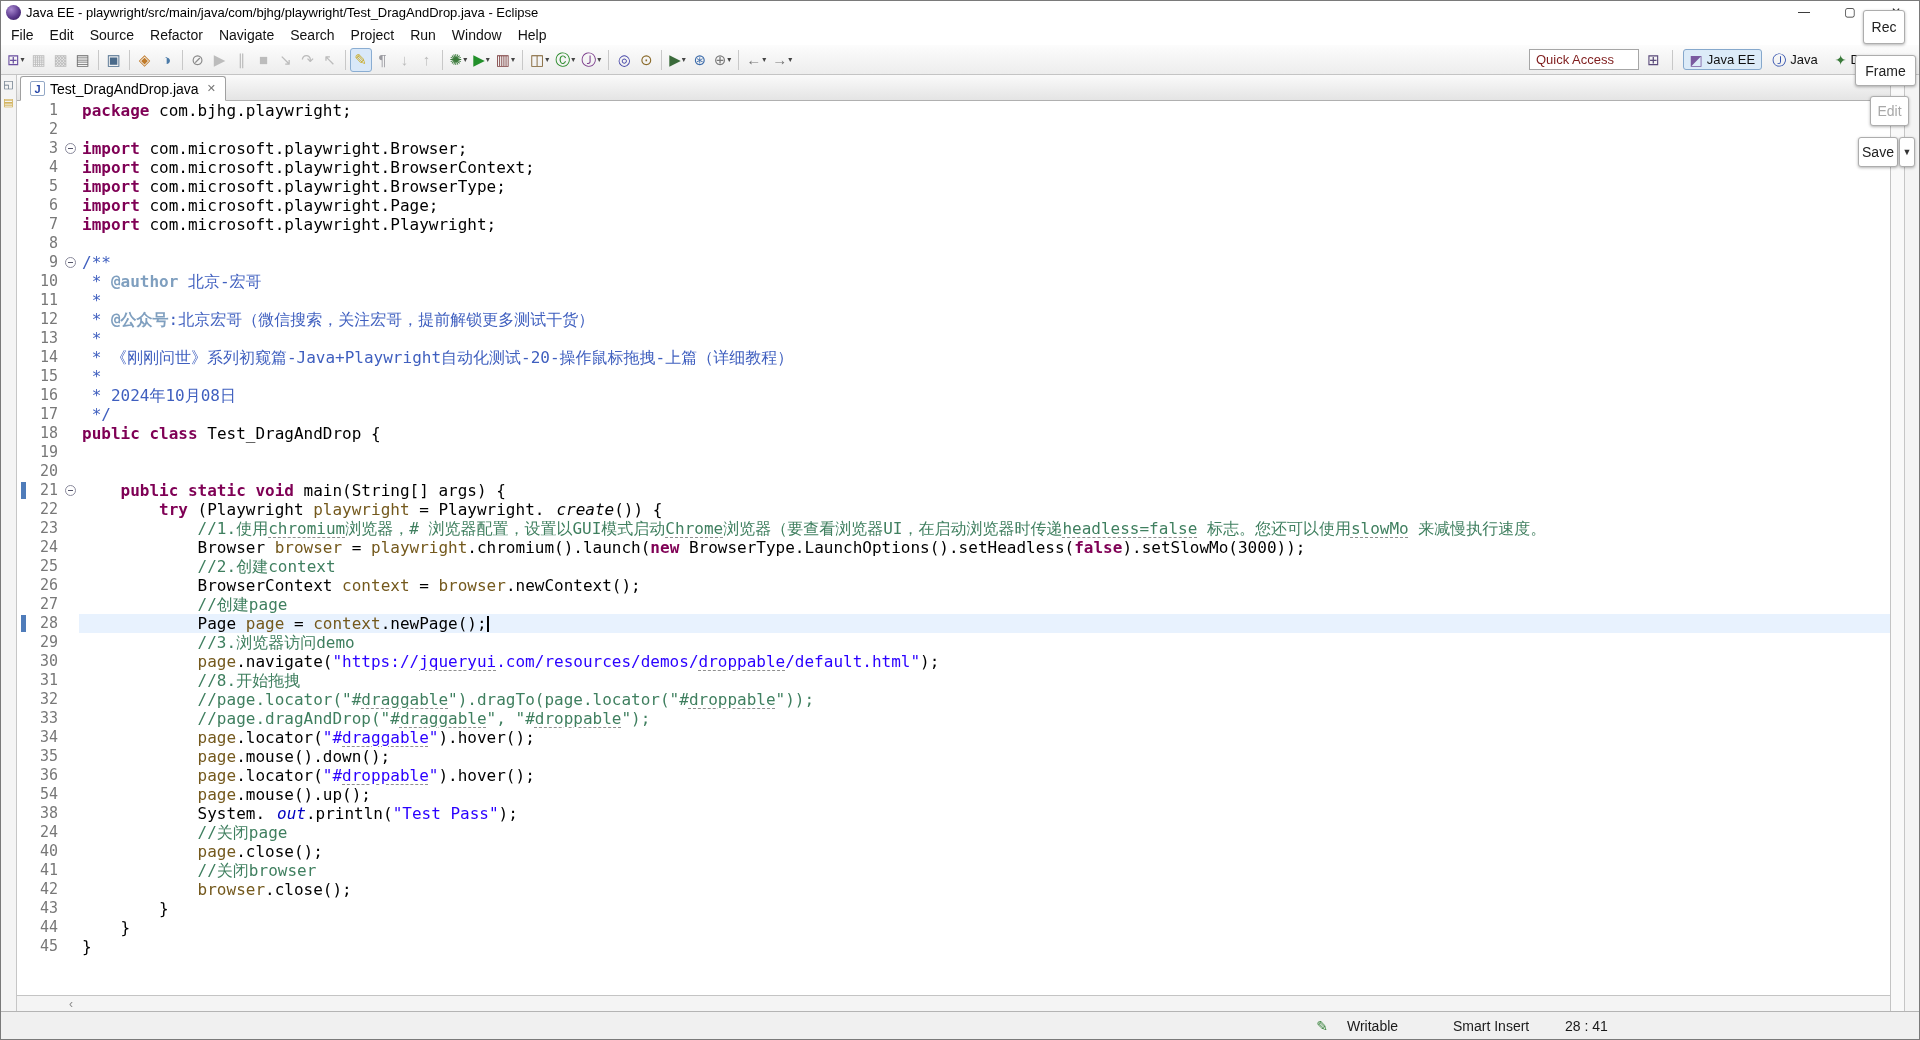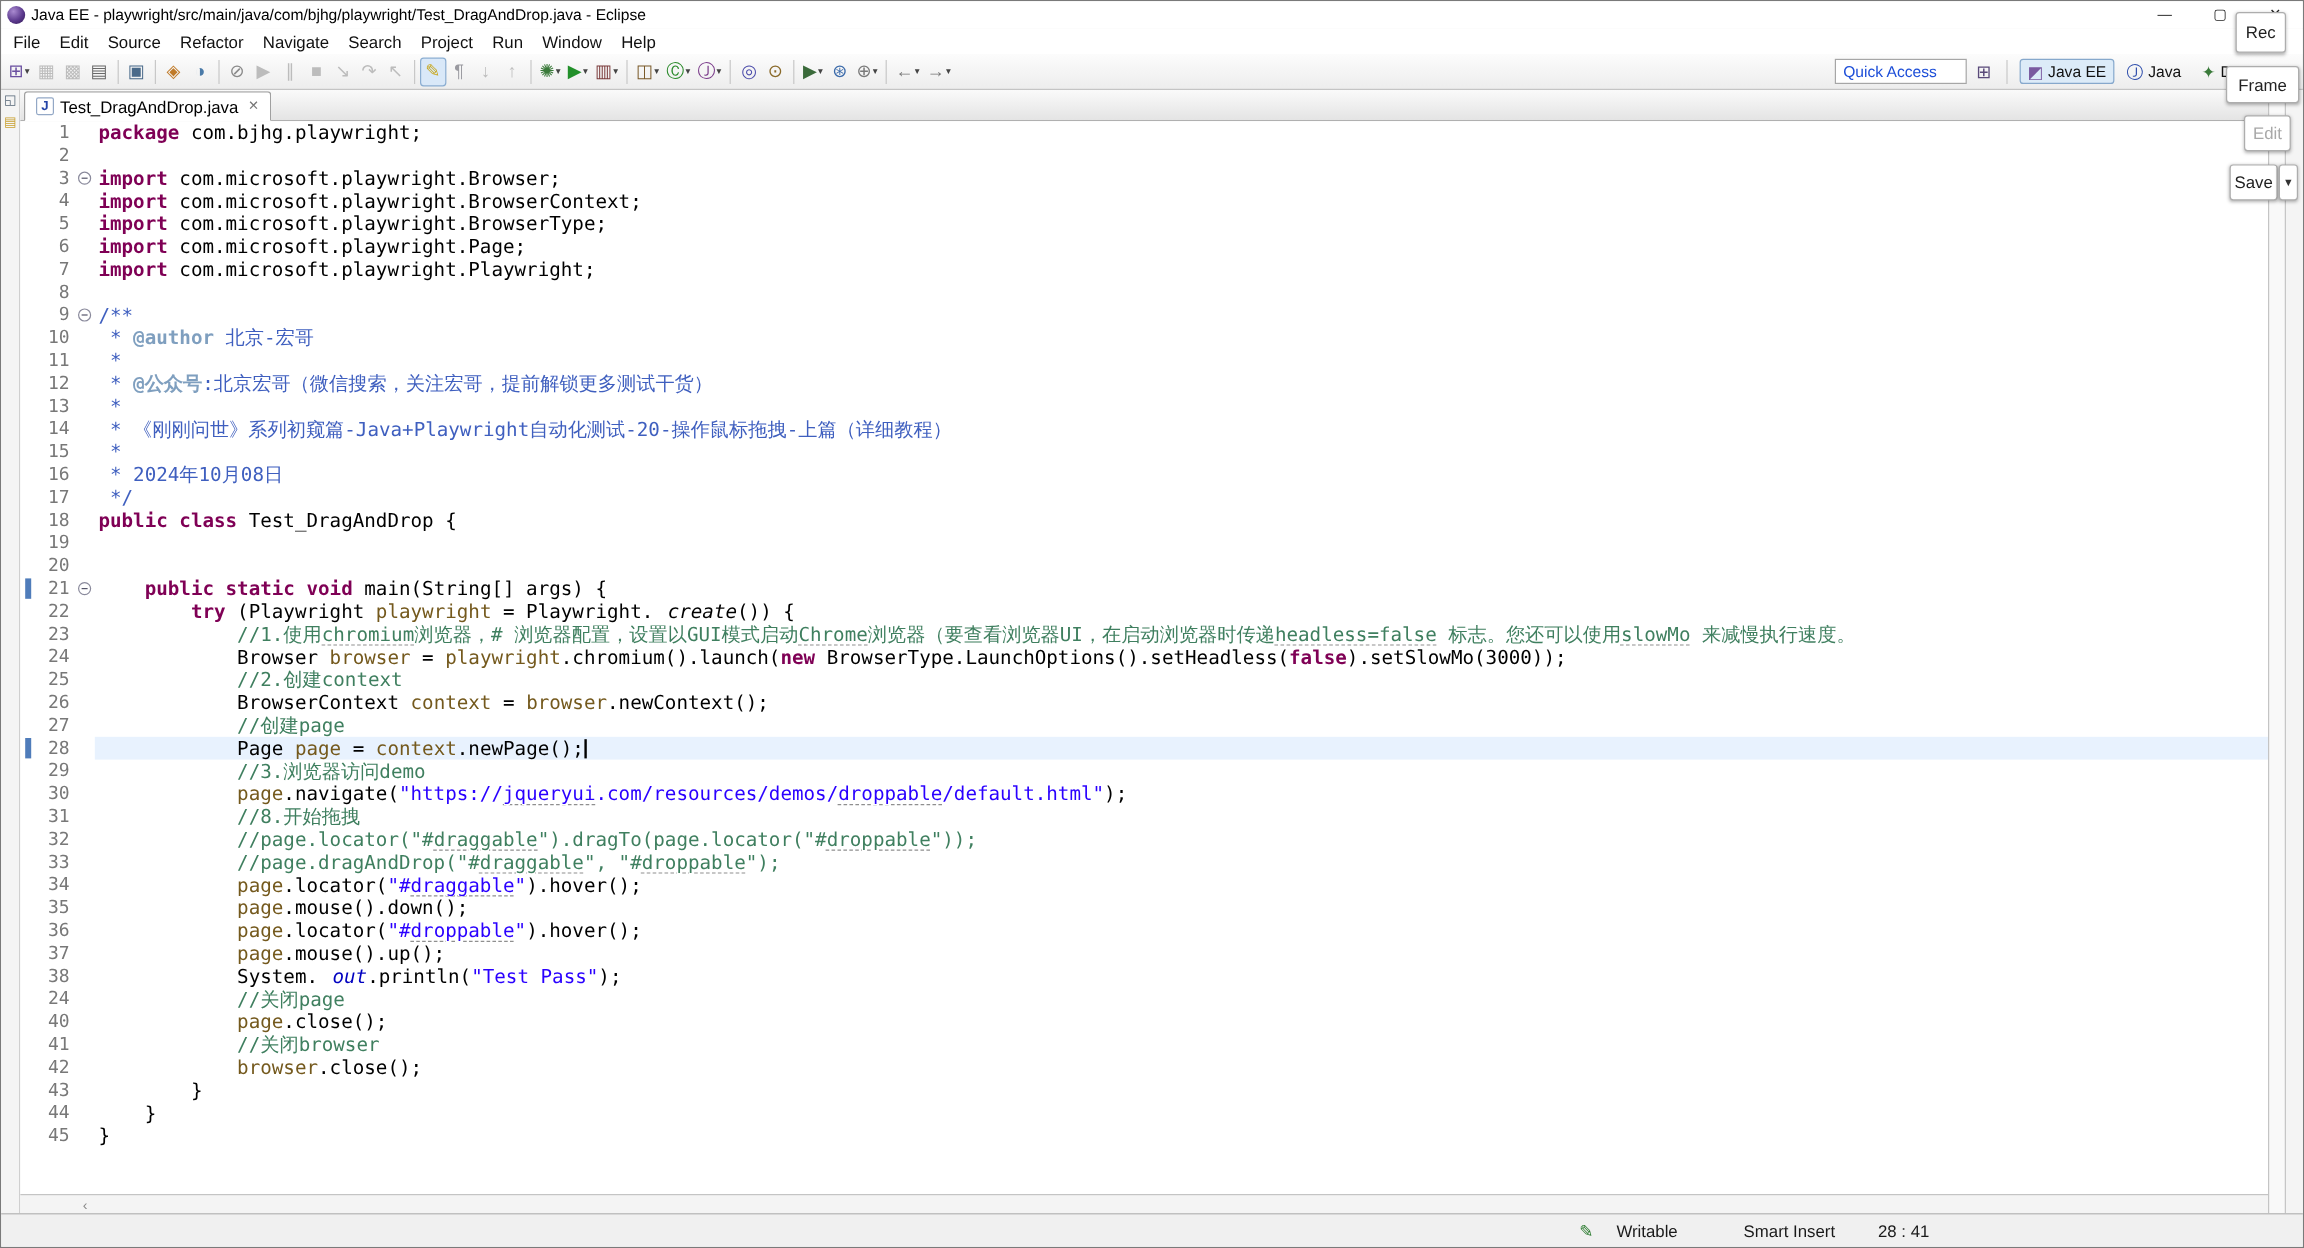--- a/index.html
+++ b/index.html
@@ -33,7 +33,7 @@
   .tbtn .dd { font-size:8px; color:#444; margin-left:1px; }
   .tb-sep { width:1px; height:20px; background:#c8c8c8; margin:0 4px; flex:0 0 auto; }
   .tb-right { margin-left:auto; display:flex; align-items:center; gap:6px; padding-right:42px; }
-  .quick-access { width:110px; height:21px; line-height:19px; border:1px solid #a6a6a6; background:#fff; color:#1d4ed8; font-size:13px; padding:0 6px; white-space:nowrap; overflow:hidden; }
+  .quick-access { width:110px; height:21px; line-height:19px; border:1px solid #a6a6a6; background:#fff; color:#7f1d1d; font-size:13px; padding:0 6px; white-space:nowrap; overflow:hidden; }
   .persp-bar { display:flex; align-items:center; gap:3px; }
   .persp { display:flex; align-items:center; gap:4px; padding:2px 6px; font-size:13px; color:#111; border:1px solid transparent; border-radius:3px; white-space:nowrap; }
   .persp.active { background:#dcebf8; border-color:#86a8cc; }

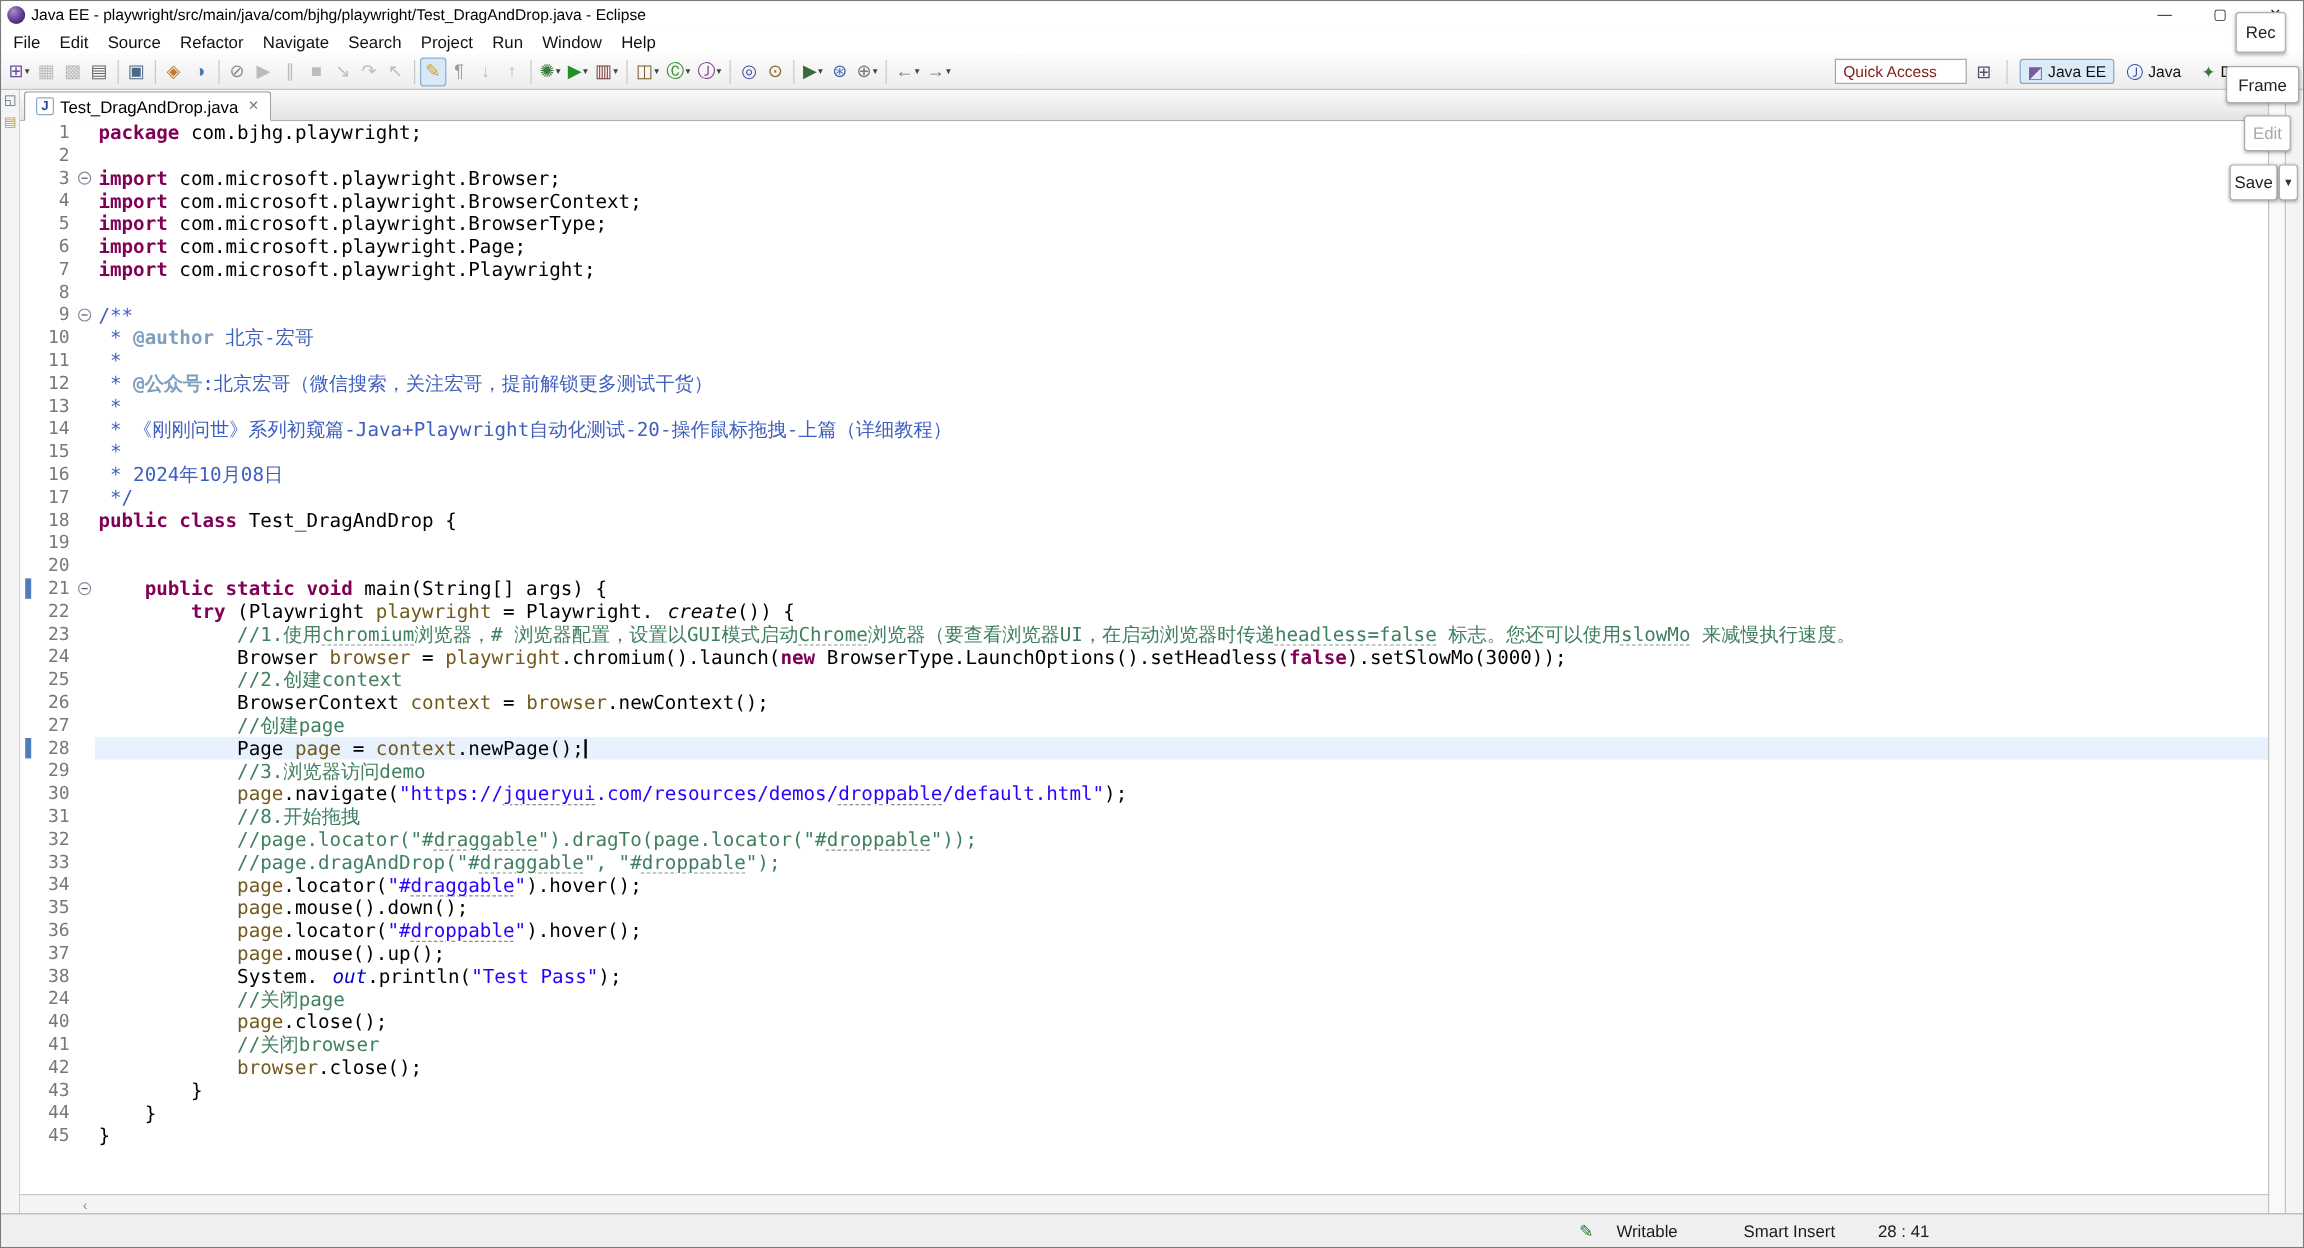--- a/index.html
+++ b/index.html
@@ -498,7 +498,7 @@
           </div>
           <div class="cl">
             <span class="ann"></span>
-            <span class="ln">37</span>
+            <span class="ln">54</span>
             <span class="foldc"></span>
             <span class="codewrap"><span class="tk-d">            </span><span class="tk-v">page</span><span class="tk-d">.mouse().up();</span></span>
           </div>

